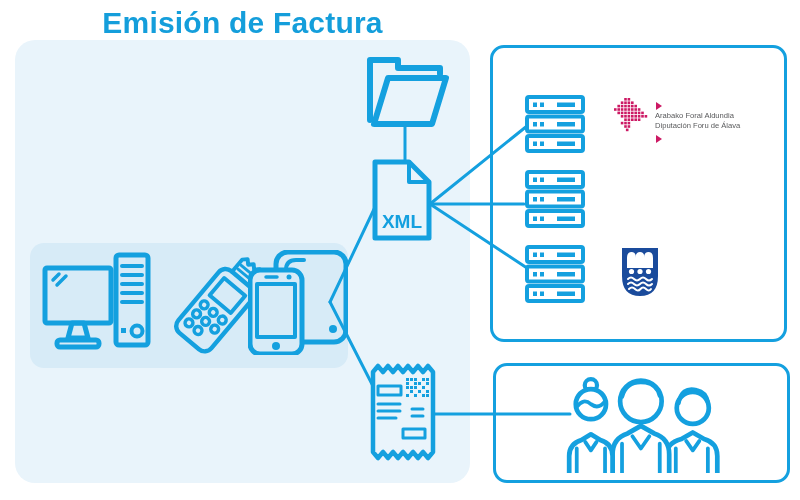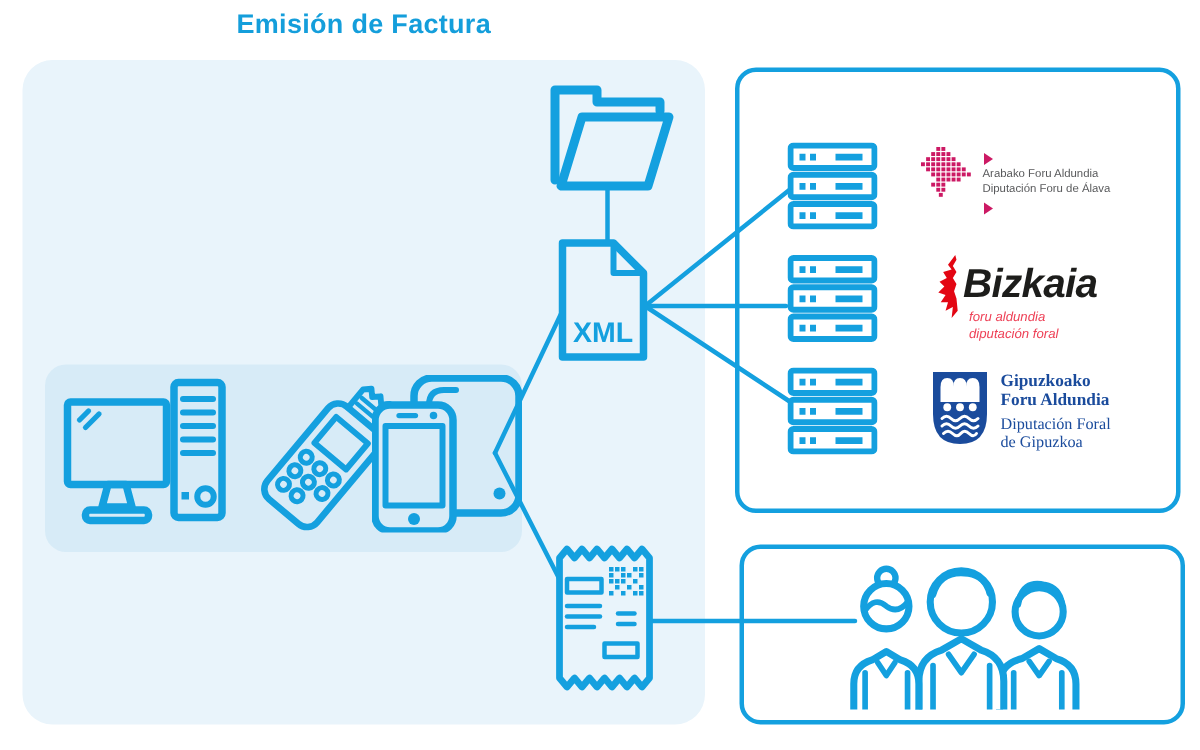--- a/index.html
+++ b/index.html
@@ -6,7 +6,7 @@
   #canvas{position:relative;width:800px;height:500px;background:#fff;overflow:hidden;
           font-family:"Liberation Sans",sans-serif;}
   .abs{position:absolute;}
-  .title{color:#149EDB;font-weight:bold;font-size:18px;text-align:center;letter-spacing:.2px;}
+  .title{color:#149EDB;font-weight:bold;font-size:30px;text-align:center;letter-spacing:.2px;}
   .panel-light{background:#E9F4FB;border-radius:20px;}
   .panel-inner{background:#D7EBF7;border-radius:14px;}
   .panel-outline{background:#fff;border:3px solid #14A0DF;border-radius:14px;}

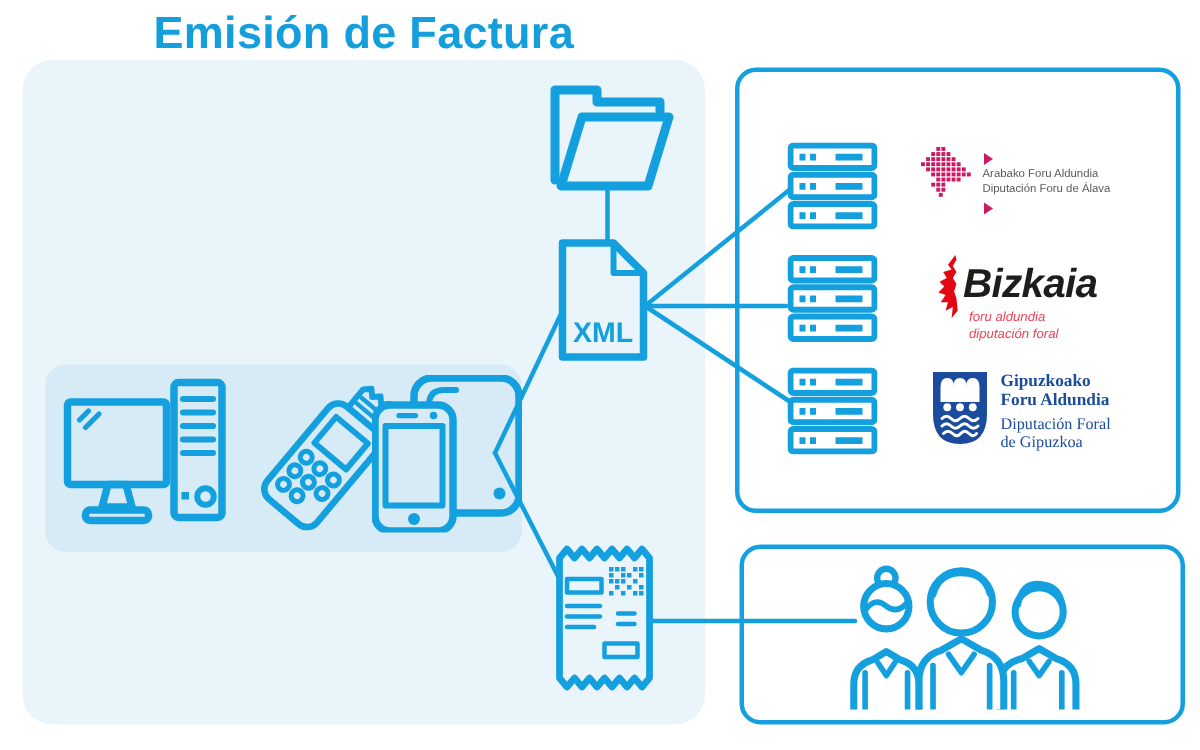--- a/index.html
+++ b/index.html
@@ -224,7 +224,7 @@
     </svg>
     <div class="abs tri" style="left:42px;top:6px;"></div>
     <div class="abs araba-text" style="left:41px;top:15px;">
-      <div>Arabako Foru Aldundia</div>
+      <div>Arabako Foral Aldundia</div>
       <div>Diputación Foru de Álava</div>
     </div>
     <div class="abs tri" style="left:42px;top:39px;"></div>

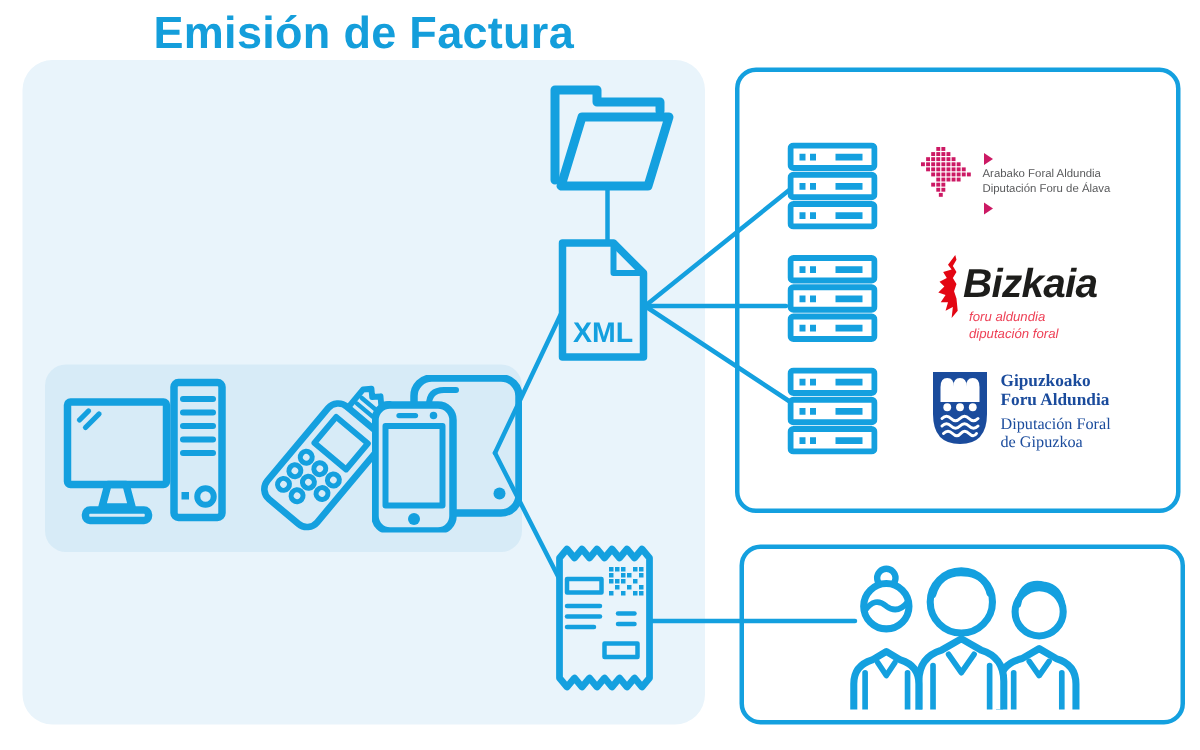--- a/index.html
+++ b/index.html
@@ -230,16 +230,6 @@
     <div class="abs tri" style="left:42px;top:39px;"></div>
   </div>
 
-  <div class="abs" style="left:622px;top:168px;width:140px;height:62px;">
-    <svg class="abs" style="left:0;top:2px;" width="20" height="42" viewBox="0 0 20 52">
-      <polygon fill="#E30613" points="16,0 10,8 13,12 6,14 9,19 3,22 7,26 2,31 8,33 4,39 10,39 8,46 14,43 13,52 18,46 17,36 15,30 17,24 14,19 17,14 14,9 17,4"></polygon>
-    </svg>
-    <div class="abs bizkaia-name" style="left:20px;top:8px;">Bizkaia</div>
-    <div class="abs bizkaia-sub" style="left:24px;top:38px;">
-      <div>foru aldundia</div>
-      <div>diputación foral</div>
-    </div>
-  </div>
 
   <div class="abs" style="left:620px;top:246px;width:160px;height:56px;">
     <svg class="abs" style="left:0;top:0;" width="40" height="52" viewBox="0 0 40 52">

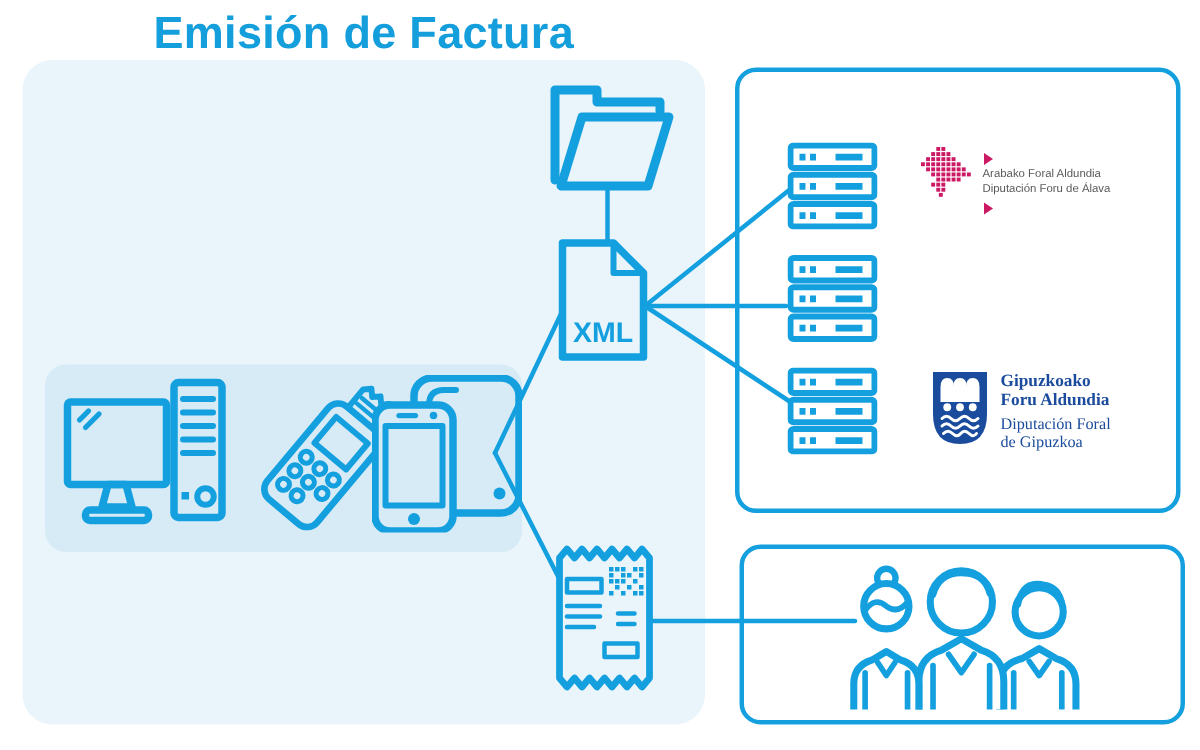--- a/index.html
+++ b/index.html
@@ -248,12 +248,6 @@
         <path d="M9,43 q3,-3 6,0 t5.5,0 t5.5,0 t5,0"></path>
       </g>
     </svg>
-    <div class="abs gip-text" style="left:47px;top:2px;">
-      <div class="gip-eu">Gipuzkoako</div>
-      <div class="gip-eu">Foru Aldundia</div>
-      <div class="gip-es">Diputación Foral</div>
-      <div class="gip-es" style="margin-top:0;">de Gipuzkoa</div>
-    </div>
   </div>
 
   <svg class="abs" style="left:370px;top:362px;" width="66" height="100" viewBox="0 0 66 100">

